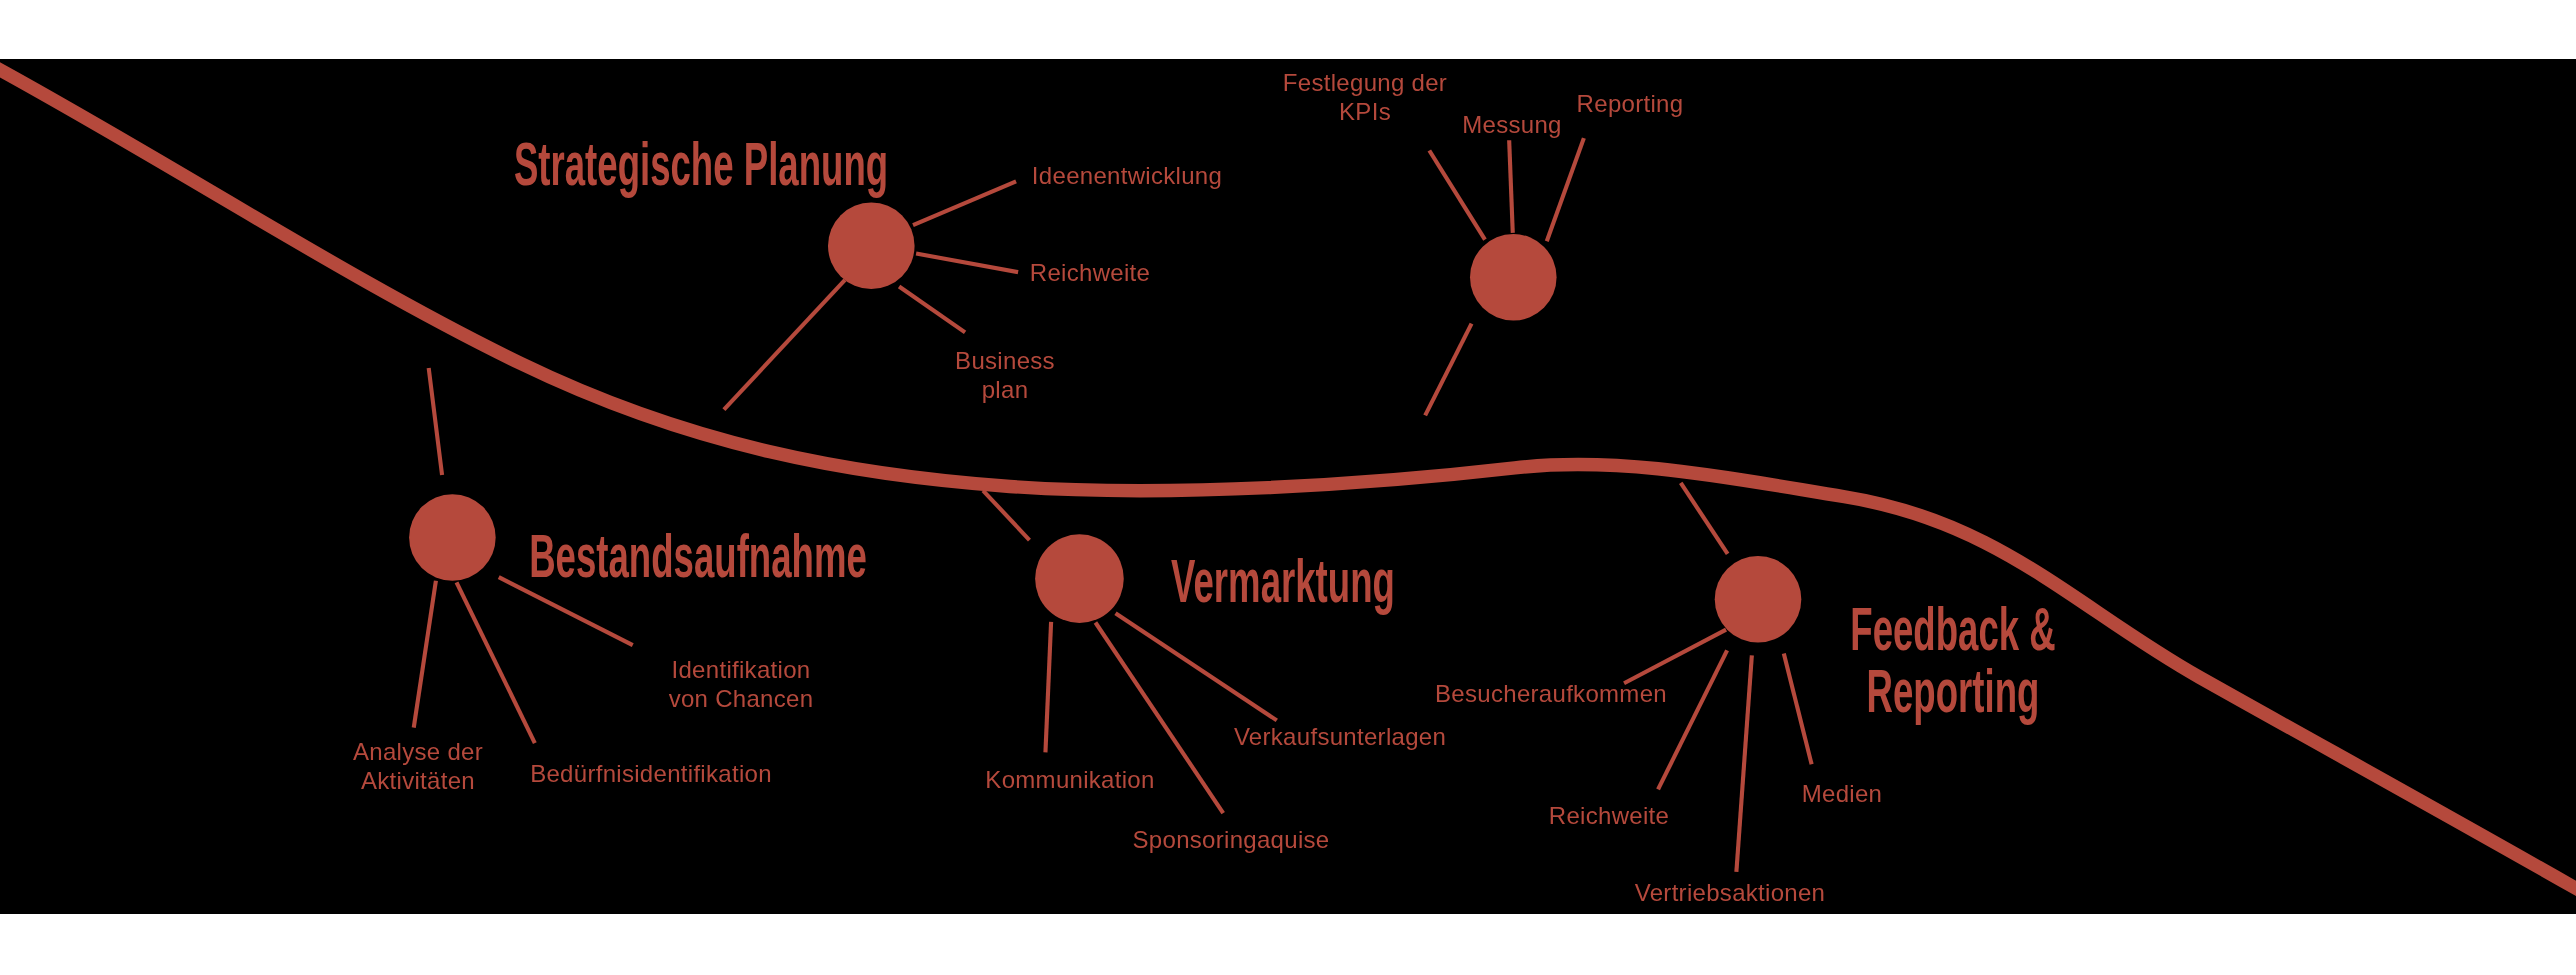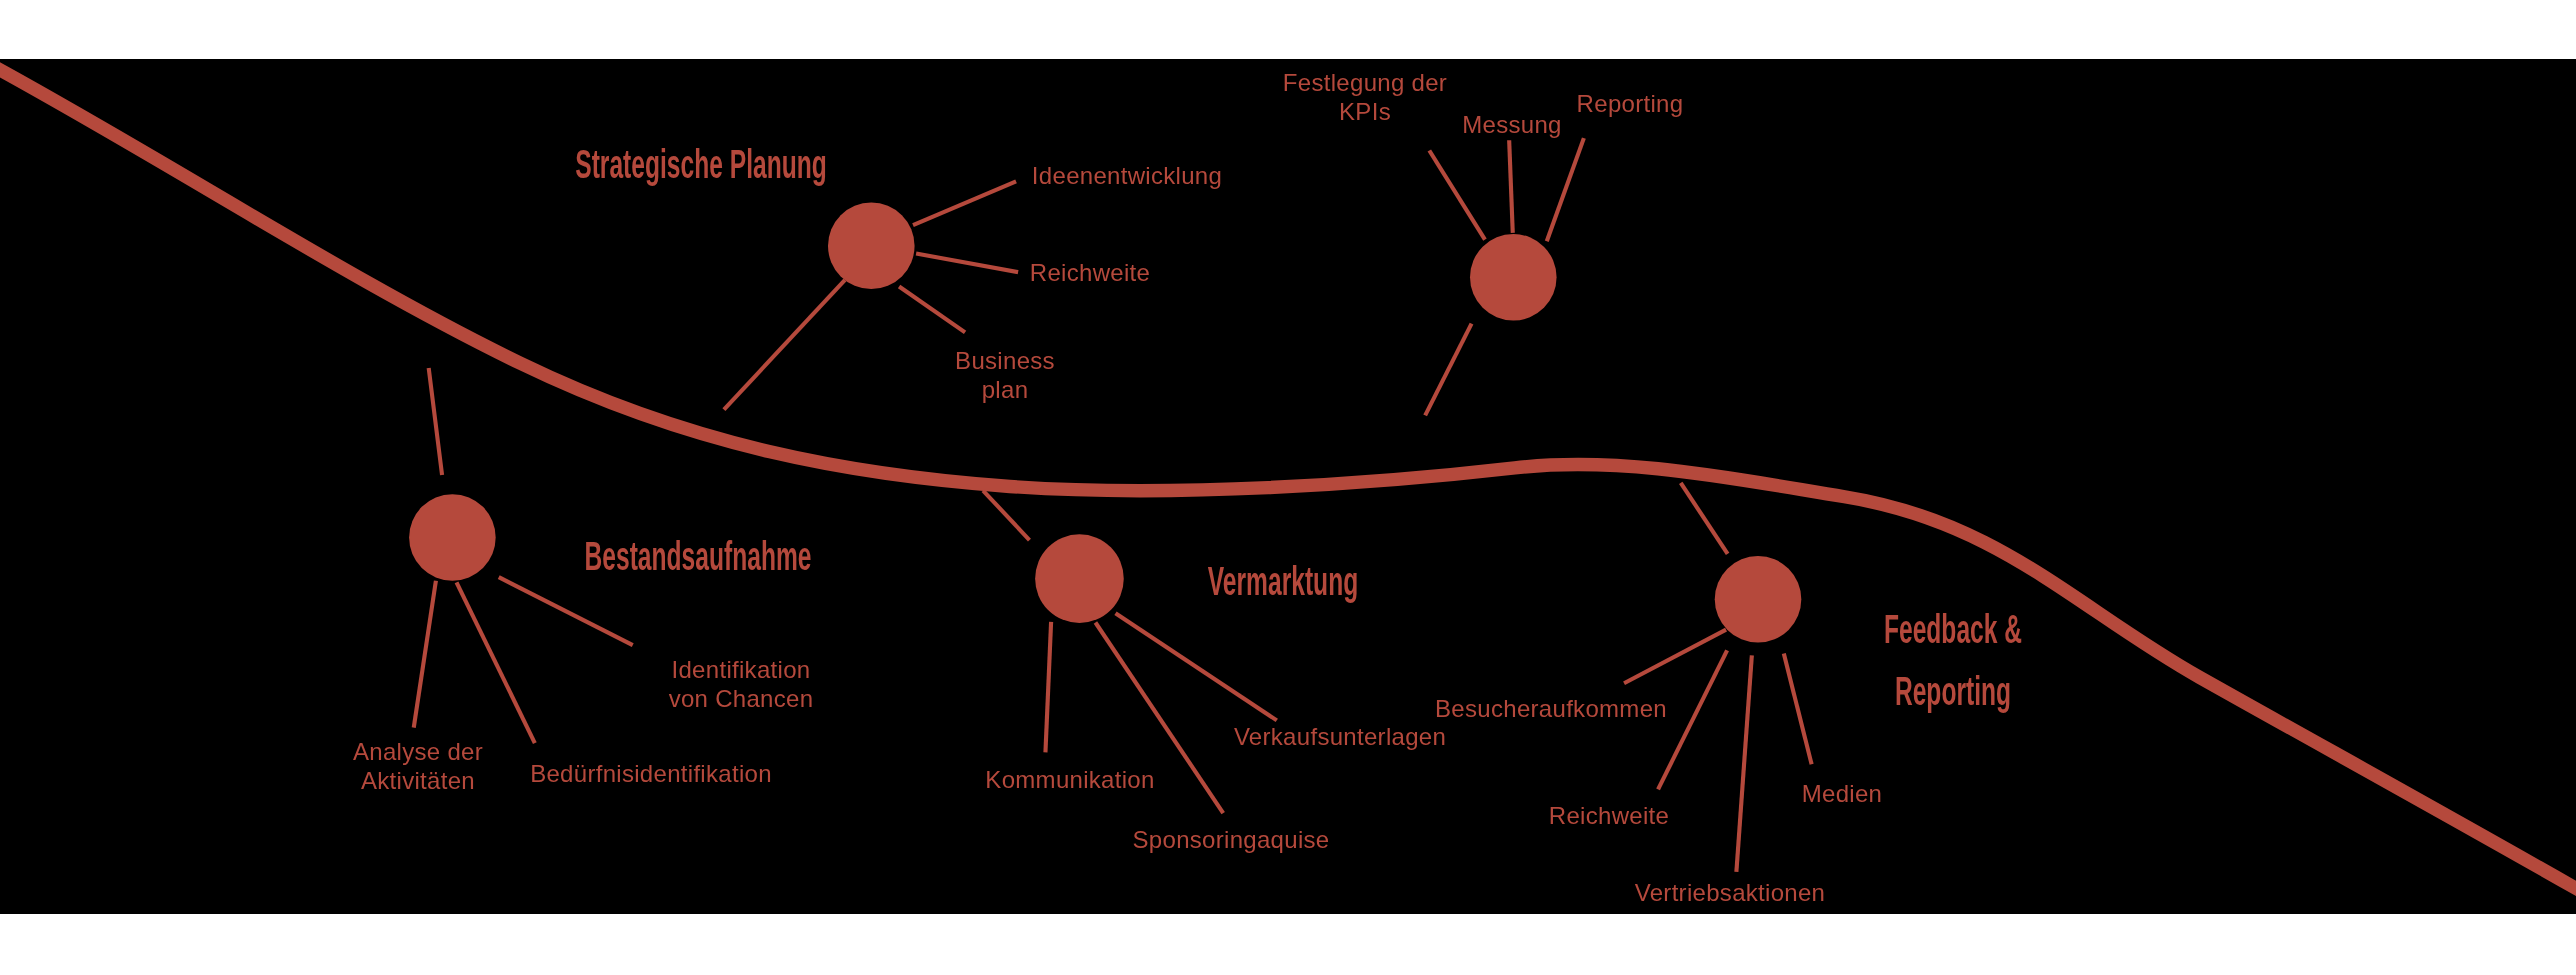--- a/index.html
+++ b/index.html
@@ -27,7 +27,7 @@
     transform:translate(-50%,-50%);
     color:var(--accent,#b5493c);
     font-weight:bold;
-    font-size:41px;
+    font-size:61px;
     line-height:62px;
     text-align:center;
     white-space:pre-line;

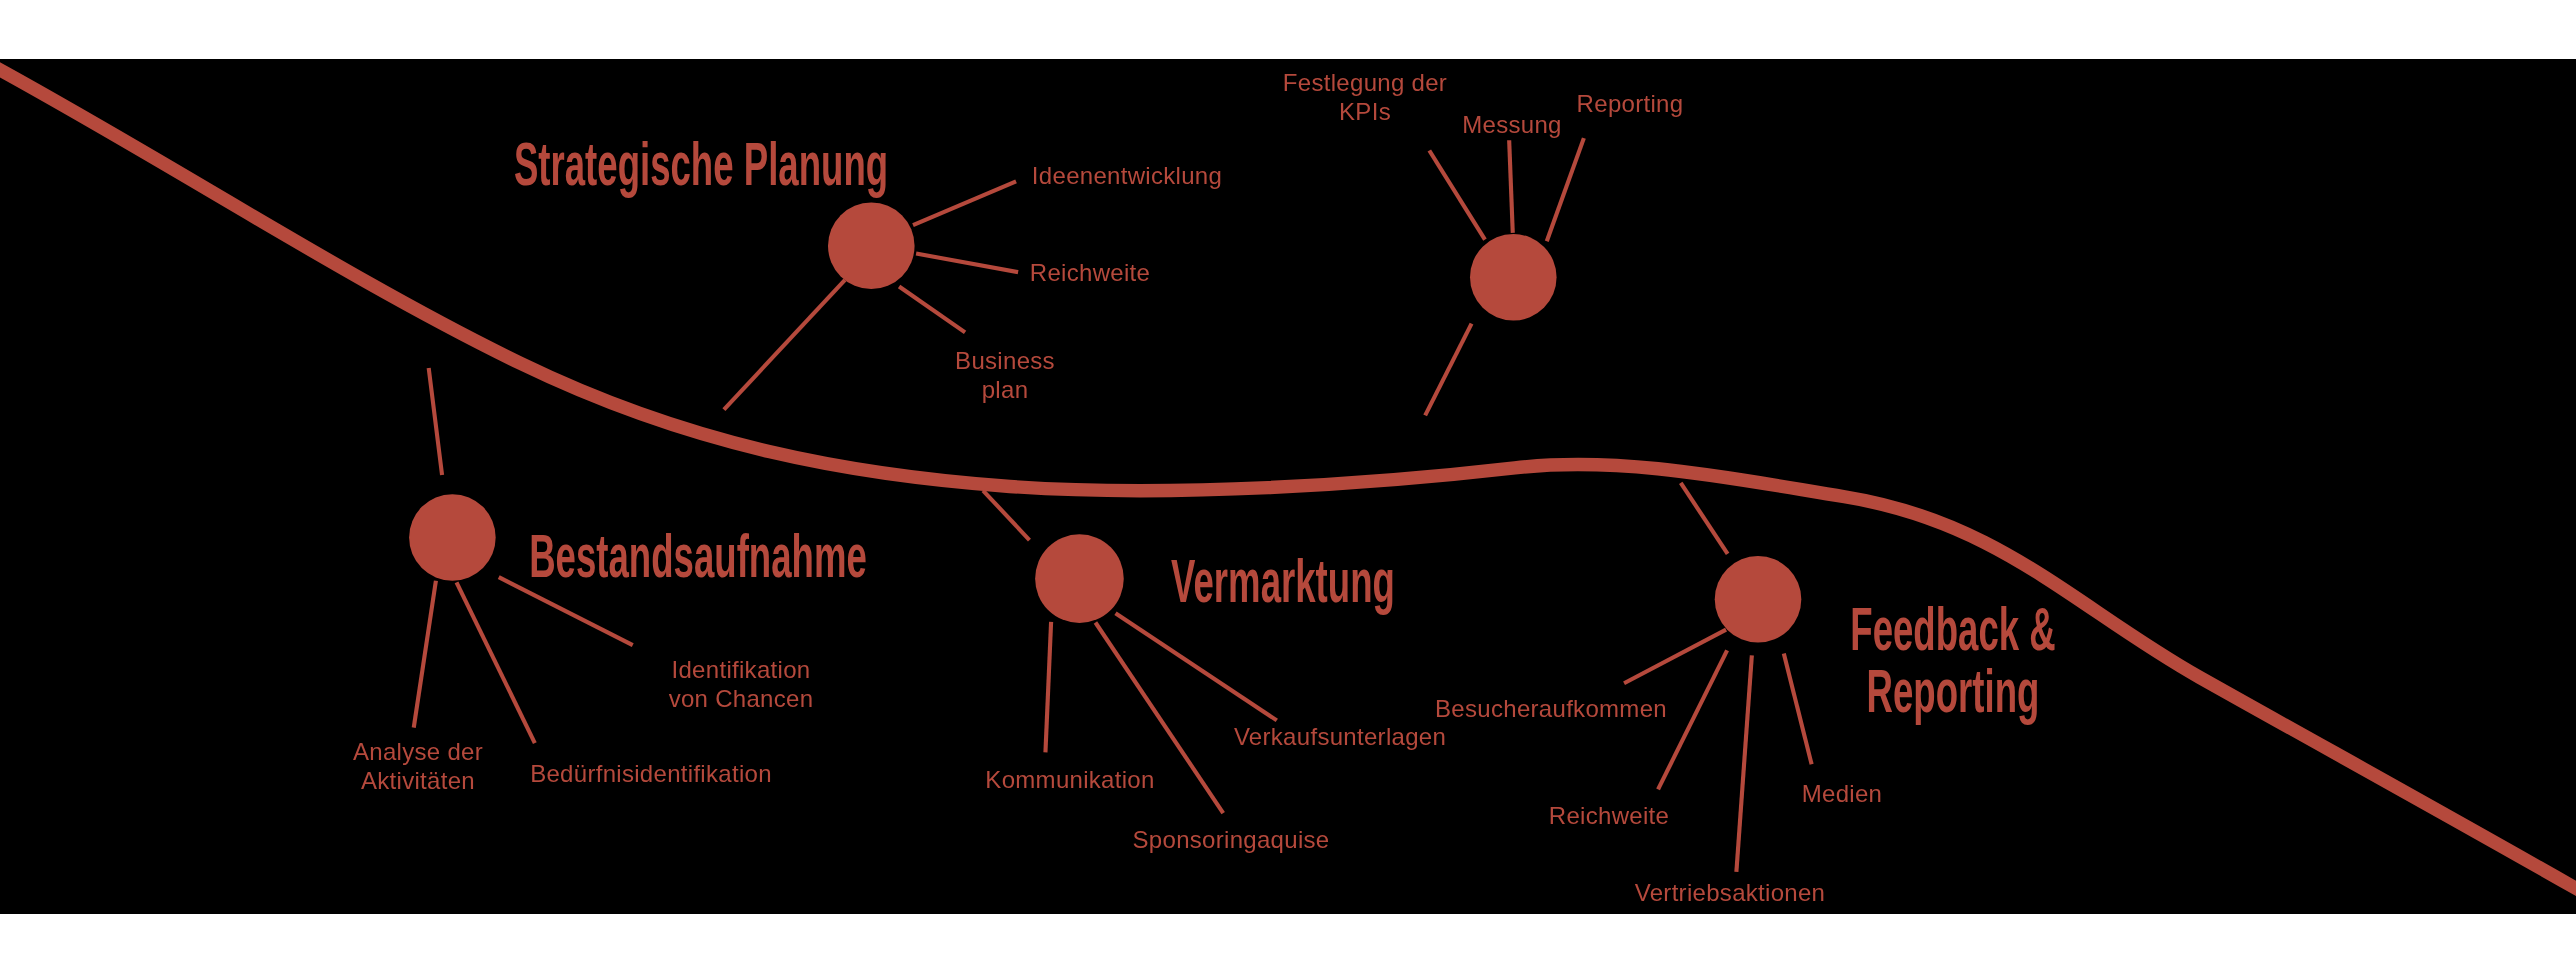--- a/index.html
+++ b/index.html
@@ -116,7 +116,7 @@
   <div class="label" style="left:1231px;top:839px;">Sponsoringaquise</div>
   <div class="label" style="left:1340px;top:736px;">Verkaufsunterlagen</div>
 
-  <div class="label" style="left:1551px;top:708px;">Besucheraufkommen</div>
+  <div class="label" style="left:1551px;top:693px;">Besucheraufkommen</div>
   <div class="label" style="left:1609px;top:815px;">Reichweite</div>
   <div class="label" style="left:1842px;top:793px;">Medien</div>
   <div class="label" style="left:1730px;top:892px;">Vertriebsaktionen</div>

